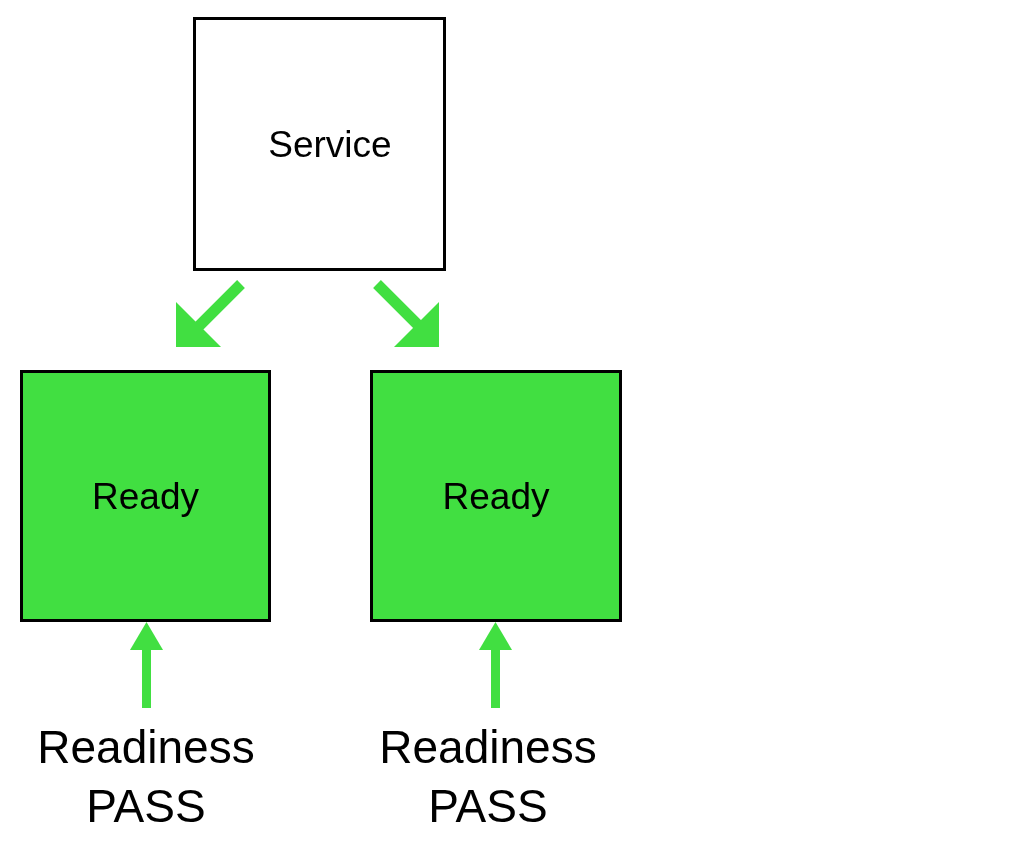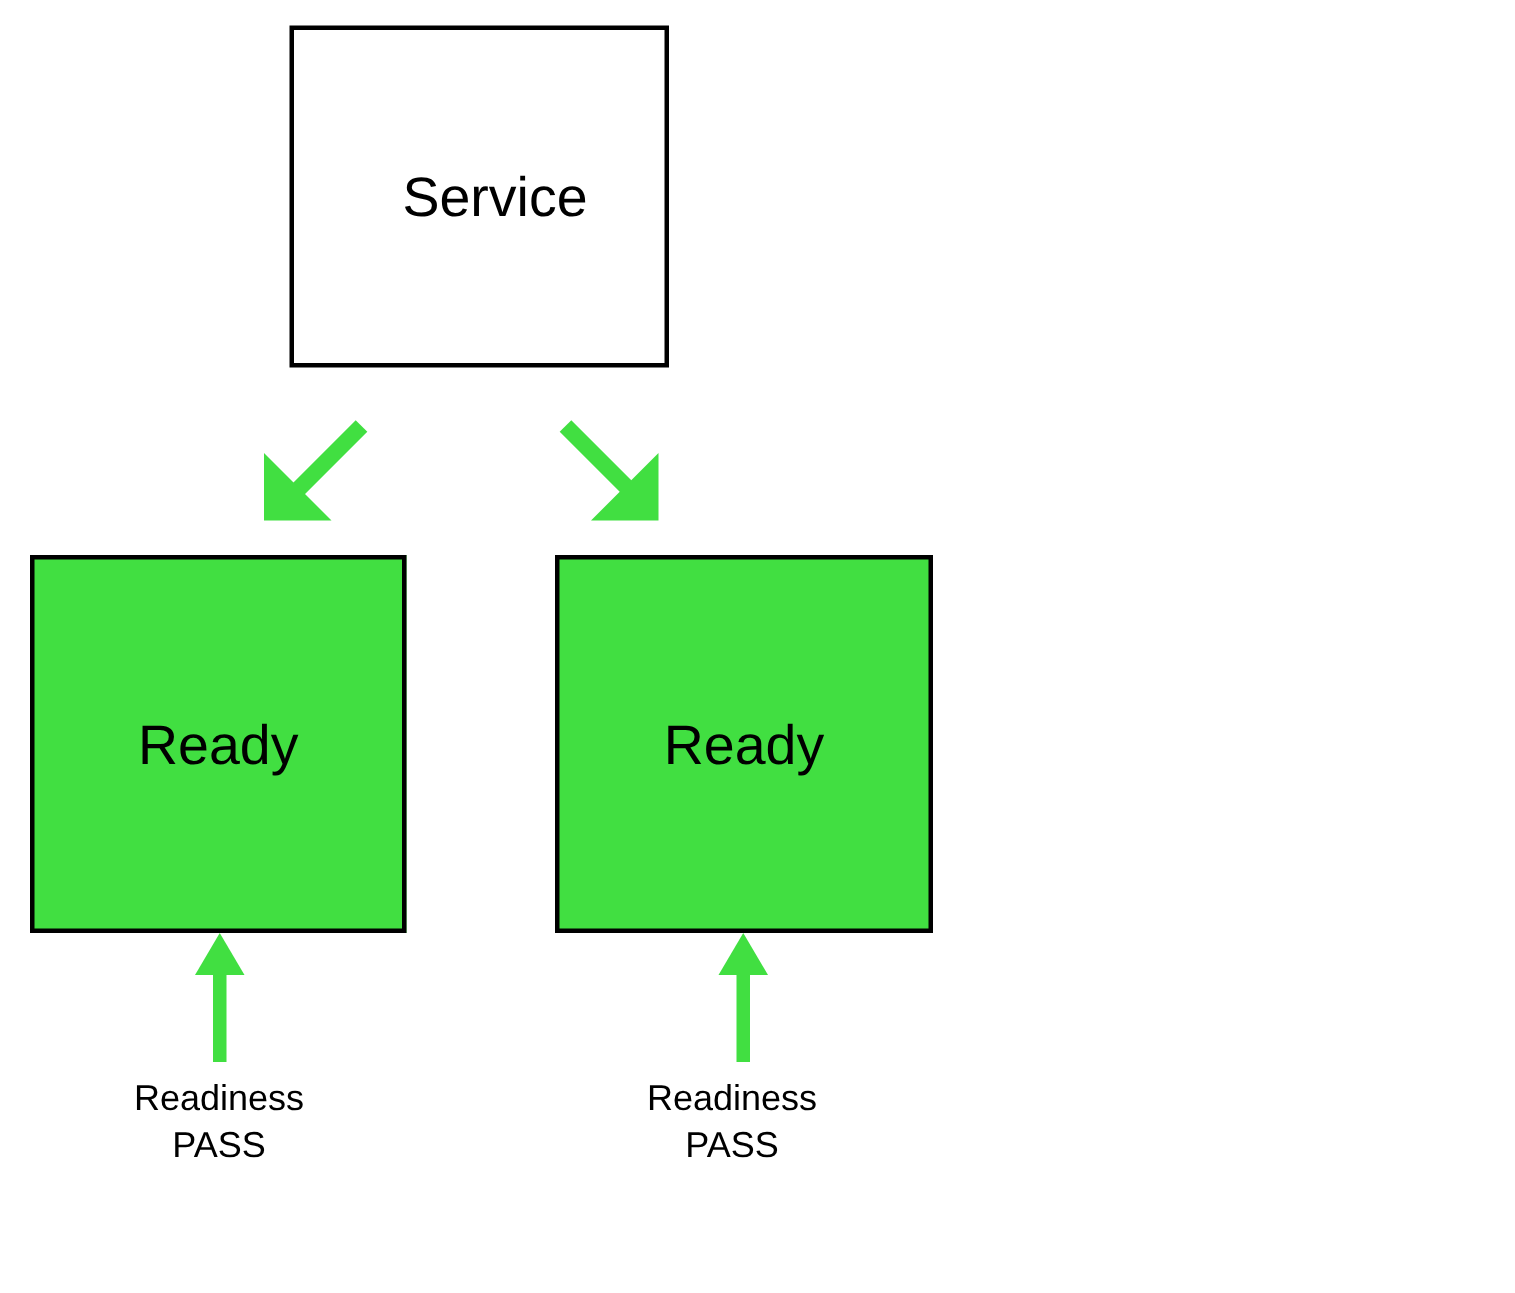--- a/index.html
+++ b/index.html
@@ -44,7 +44,7 @@
     left: 193px;
     top: 17px;
     width: 253px;
-    height: 228px;
+    height: 254px;
     background: #ffffff;
     padding-left: 21px;
   }

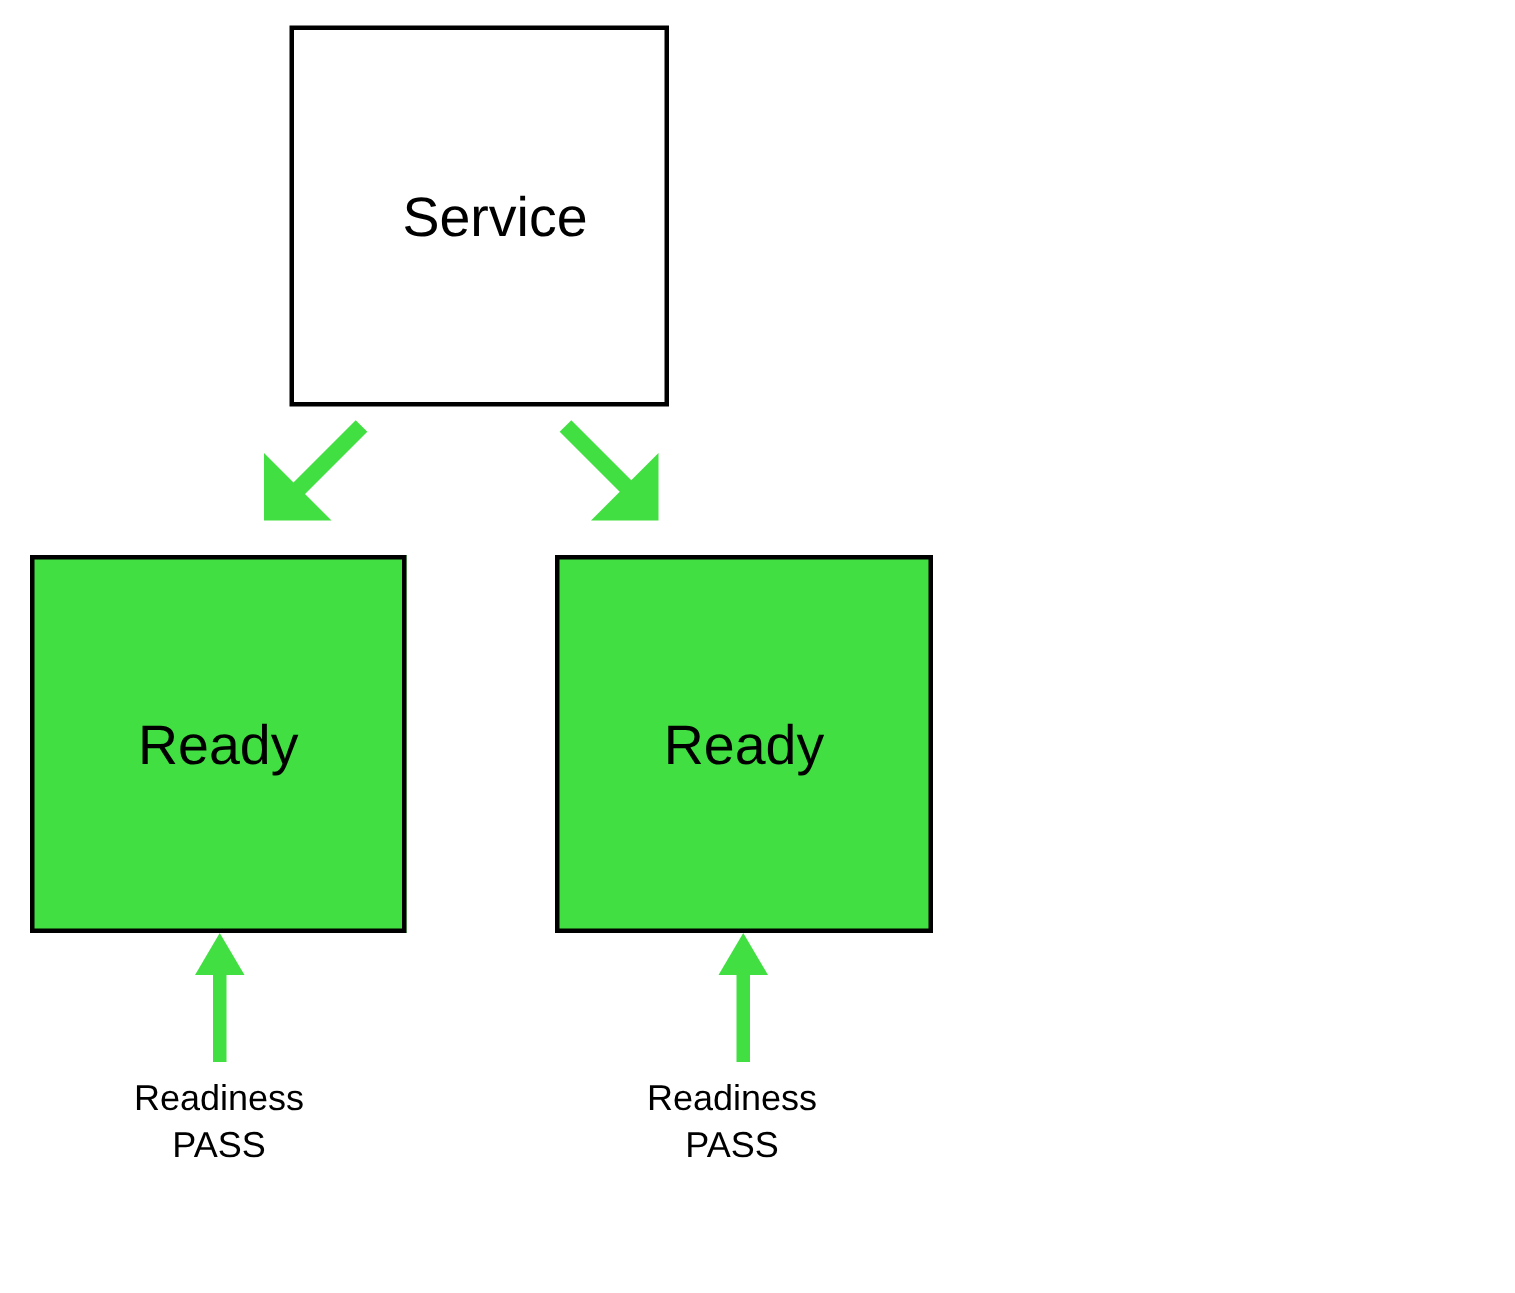--- a/index.html
+++ b/index.html
@@ -65,7 +65,7 @@
   .edge-caption {
     position: absolute;
     font-family: "Liberation Sans", sans-serif;
-    font-size: 24px;
+    font-size: 46px;
     color: #000000;
     line-height: 1.28;
     text-align: center;

